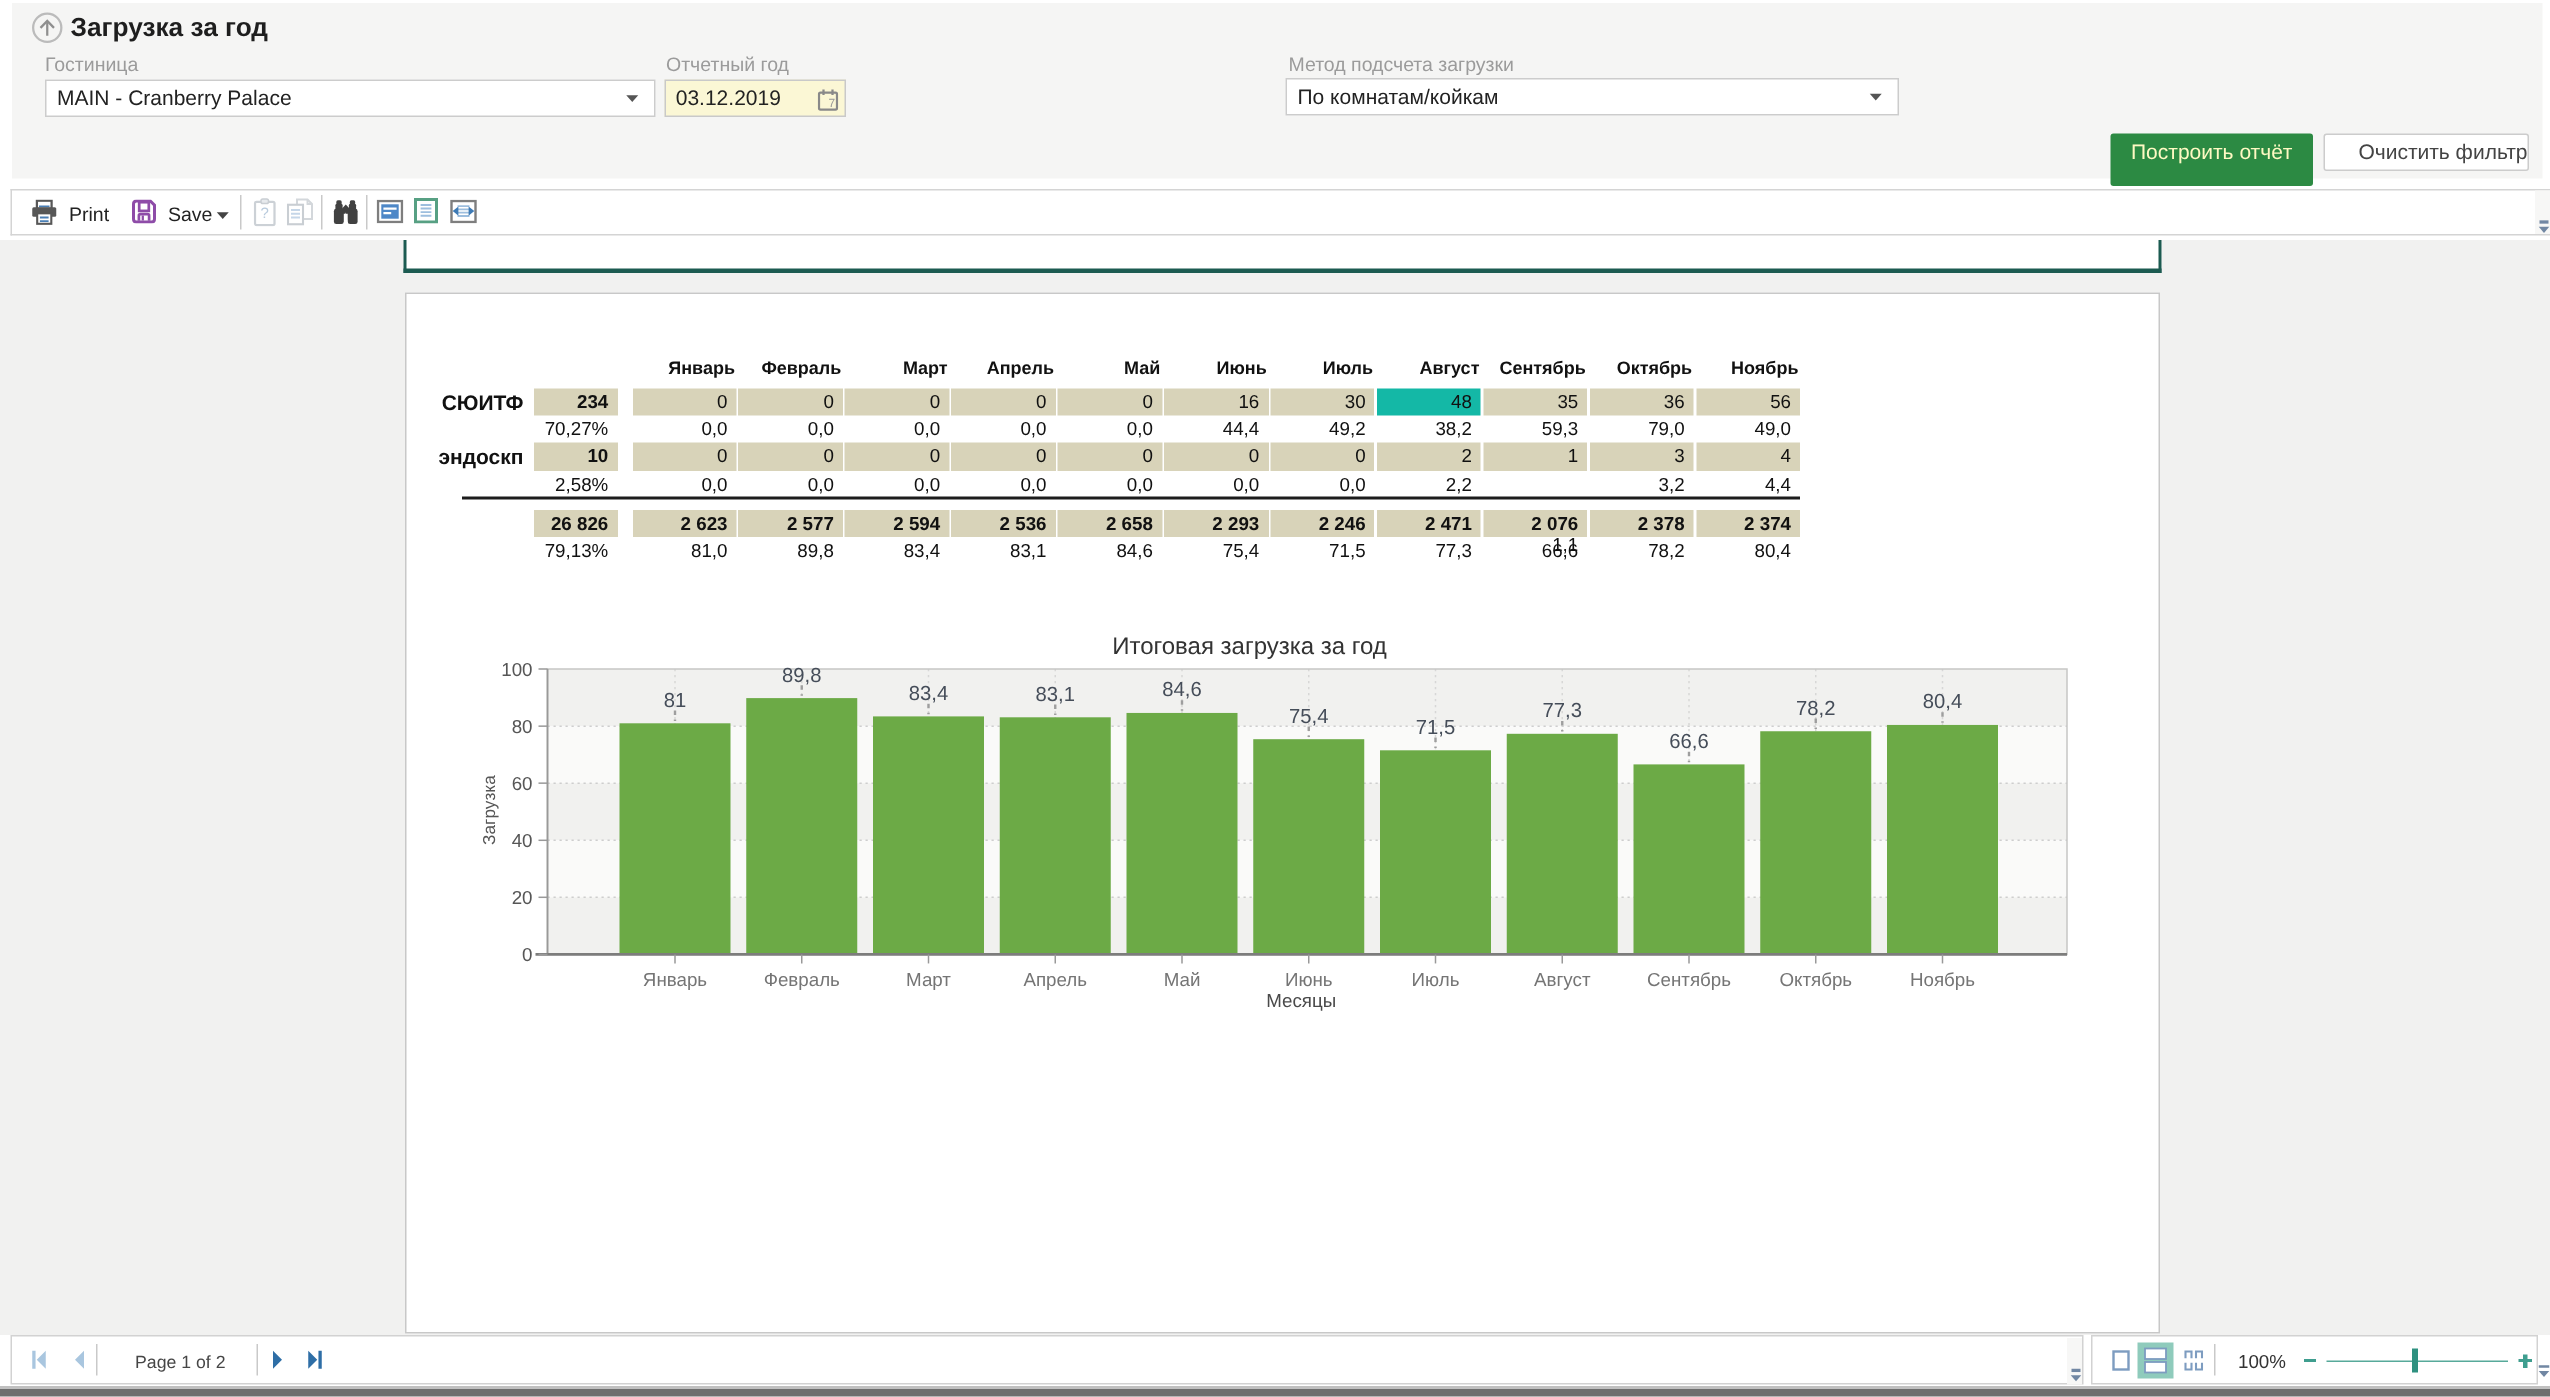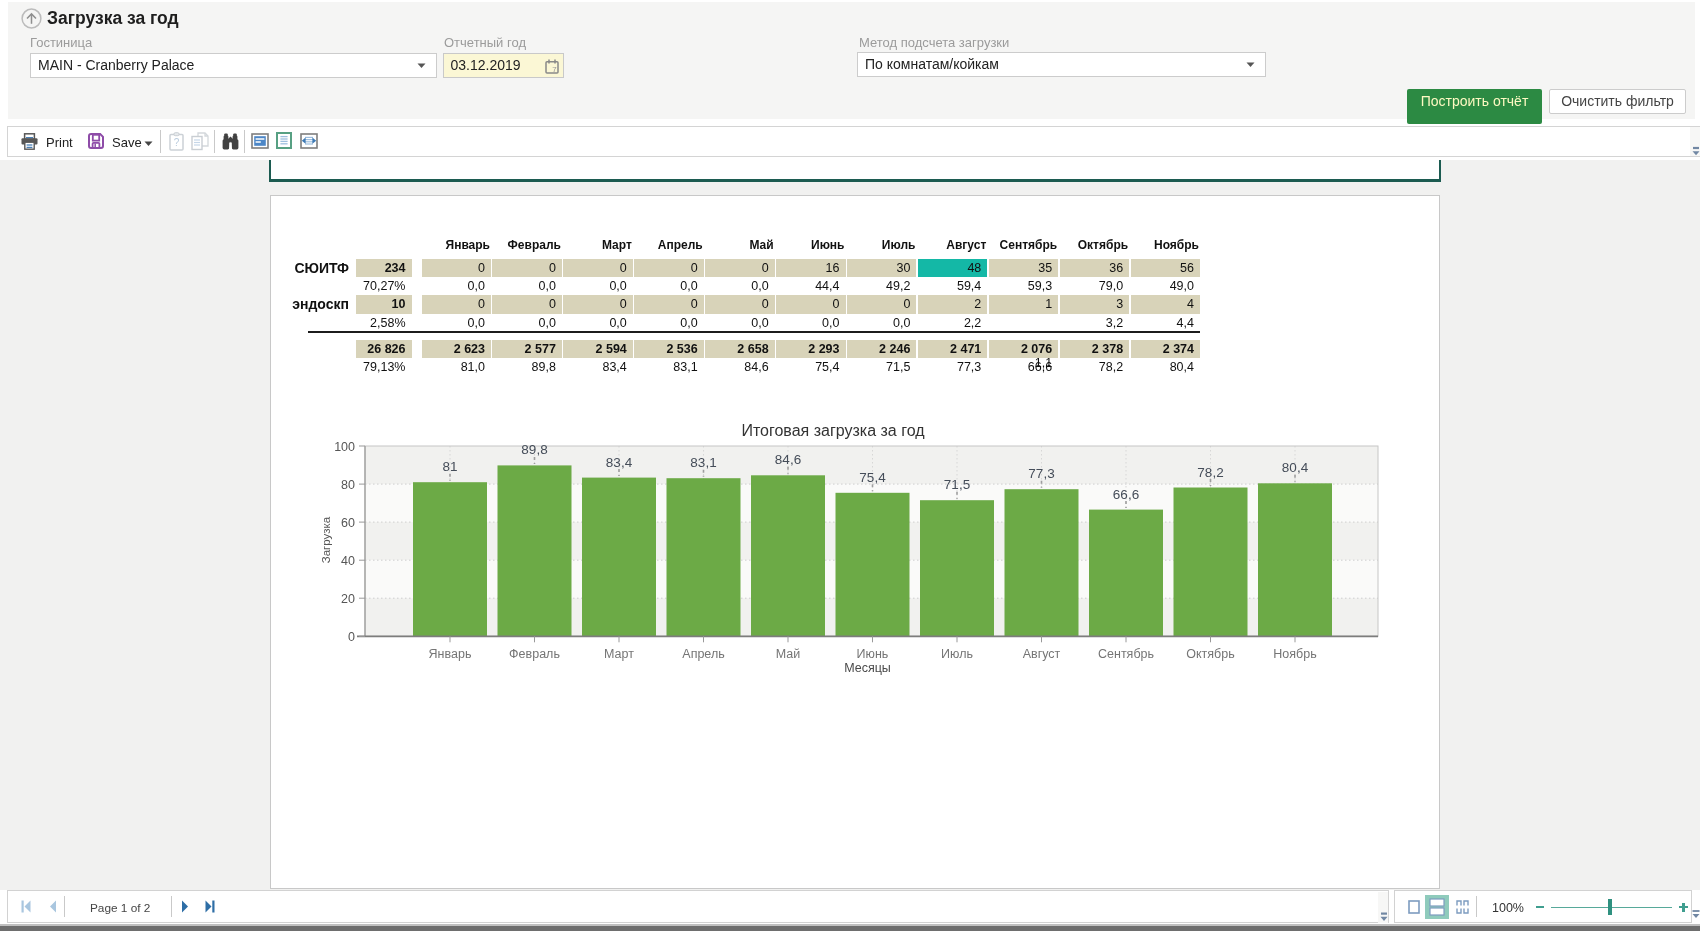--- a/index.html
+++ b/index.html
@@ -47,7 +47,7 @@
 </div>
 
 <div class="abs" style="left:1407px;top:89px;width:135px;height:35px;background:#2c8a43;border-radius:2px;color:#fef9c3;font-size:14px;text-align:center;line-height:25px;">Построить отчёт</div>
-<div class="abs" style="left:1549px;top:89px;width:137px;height:25px;background:#fff;border:1px solid #ccc;border-radius:2px;color:#444;font-size:14px;text-align:center;line-height:23px;">Очистить фильтр</div>
+<div class="abs" style="left:1549px;top:89px;width:137px;height:25px;background:#fff;border:1px solid #ccc;border-radius:2px;color:#444;font-size:14px;text-align:right;line-height:23px;">Очистить фильтр</div>
 
 <div class="abs" style="left:7px;top:126px;width:1693px;height:31px;background:#fff;border:1px solid #d4d4d4;border-right:none;"></div>
 <div class="abs" style="left:1690px;top:127px;width:10px;height:29px;background:#f7f7f6;"></div>

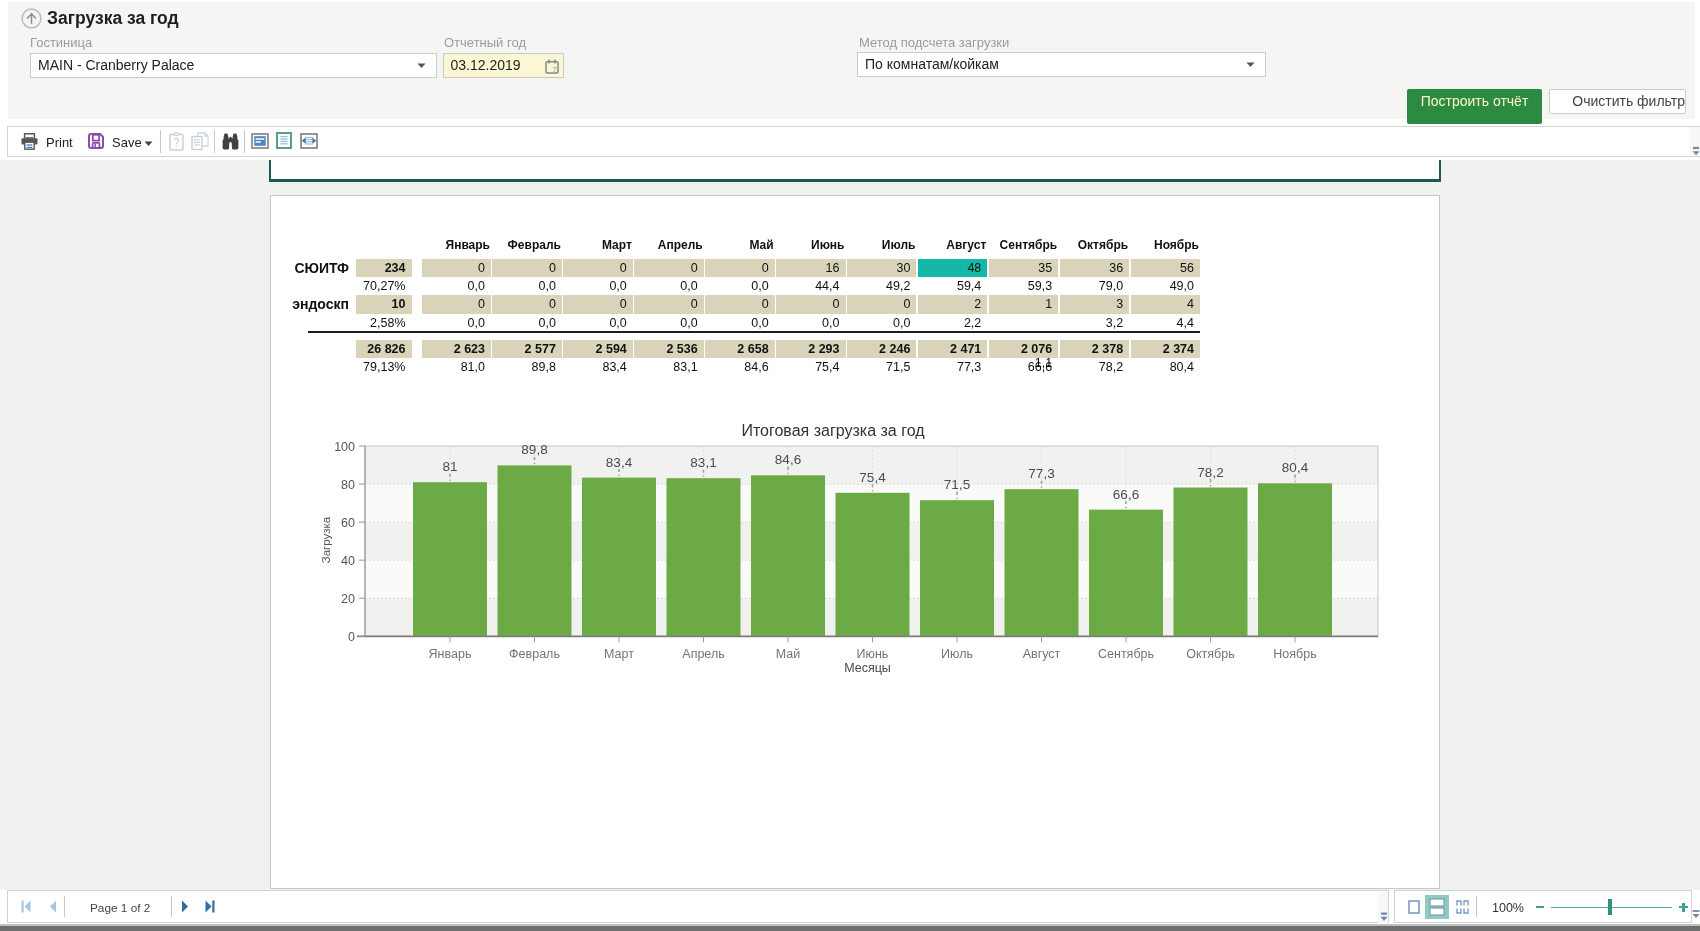--- a/index.html
+++ b/index.html
@@ -174,7 +174,7 @@
 <div class="tc" style="left:705.1px;top:277.2px;width:69.5px;height:18.2px;">0,0</div>
 <div class="tc" style="left:776.0px;top:277.2px;width:69.5px;height:18.2px;">44,4</div>
 <div class="tc" style="left:846.9000000000001px;top:277.2px;width:69.5px;height:18.2px;">49,2</div>
-<div class="tc" style="left:917.8000000000001px;top:277.2px;width:69.5px;height:18.2px;">59,4</div>
+<div class="tc" style="left:917.8000000000001px;top:277.2px;width:69.5px;height:18.2px;">38,2</div>
 <div class="tc" style="left:988.7px;top:277.2px;width:69.5px;height:18.2px;">59,3</div>
 <div class="tc" style="left:1059.6px;top:277.2px;width:69.5px;height:18.2px;">79,0</div>
 <div class="tc" style="left:1130.5px;top:277.2px;width:69.5px;height:18.2px;">49,0</div>

